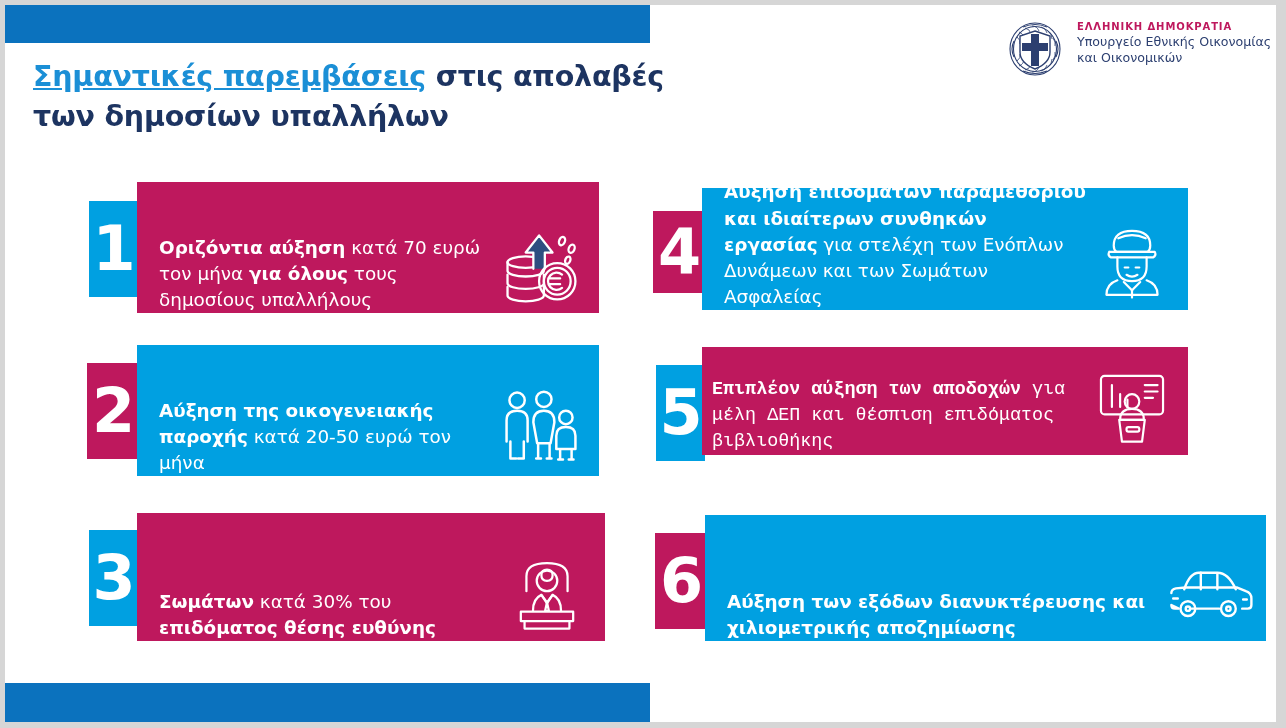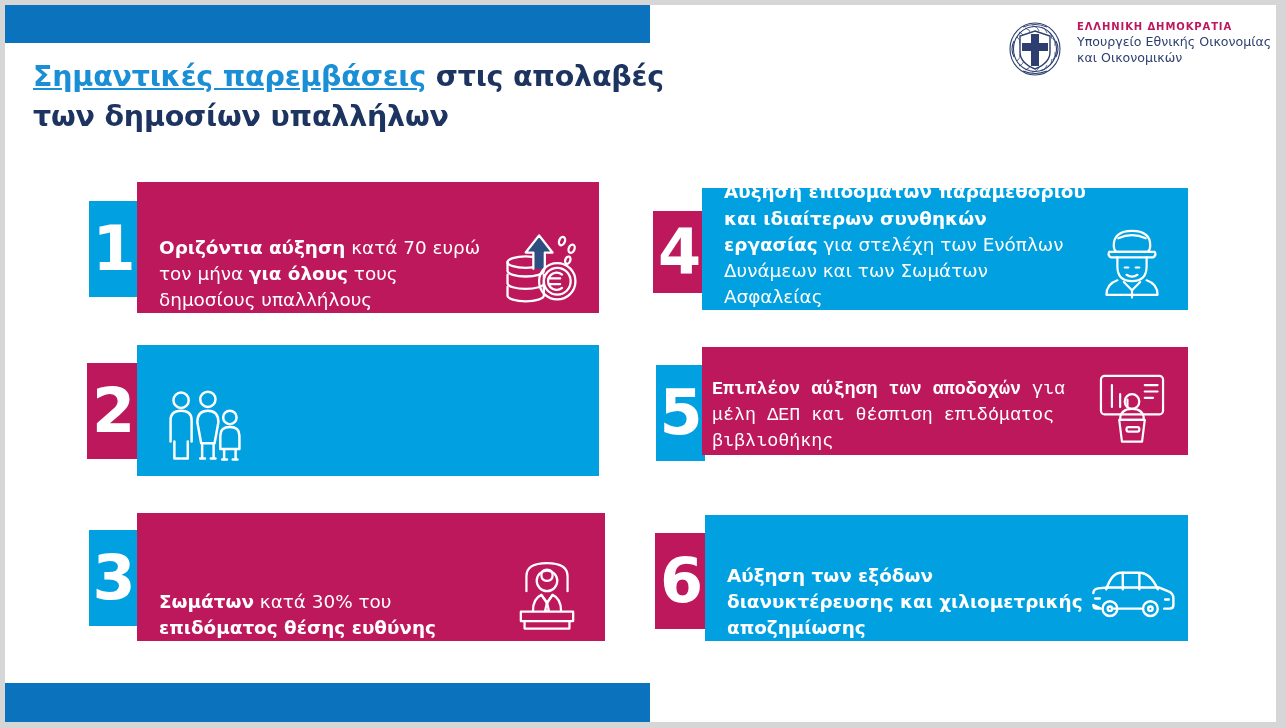--- a/index.html
+++ b/index.html
@@ -148,6 +148,7 @@
     <span>2</span>
   </div>
   <div class="card-body cyan" style="left:132px;top:340px;width:462px;height:131px;padding:0 12px 0 22px;">
+    <div class="card-text"><b>Αύξηση της οικογενειακής παροχής</b> κατά 20-50 ευρώ τον μήνα</div>
     <div class="card-icon">
       <svg viewBox="0 0 92 92" width="88" height="88" fill="none" stroke="#ffffff" stroke-width="2.6" stroke-linecap="round" stroke-linejoin="round">
         <circle cx="21" cy="17" r="8"></circle>

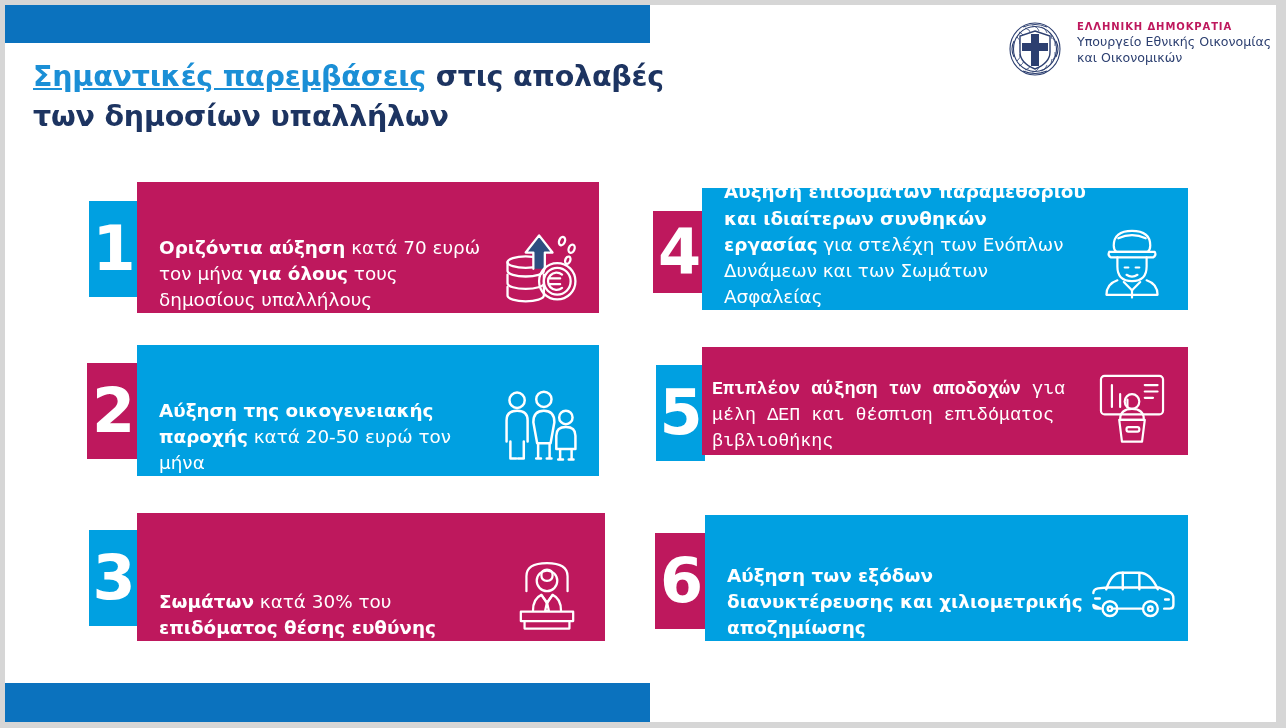--- a/index.html
+++ b/index.html
@@ -221,7 +221,7 @@
   <div class="badge navy" style="left:650px;top:528px;width:52px;height:96px;">
     <span>6</span>
   </div>
-  <div class="card-body cyan" style="left:700px;top:510px;width:483px;height:126px;padding:0 10px 0 22px;">
+  <div class="card-body cyan" style="left:700px;top:510px;width:561px;height:126px;padding:0 10px 0 22px;">
     <div class="card-text"><b>Αύξηση των εξόδων διανυκτέρευσης και χιλιομετρικής αποζημίωσης</b></div>
     <div class="card-icon">
       <svg viewBox="0 0 100 72" width="92" height="70" fill="none" stroke="#ffffff" stroke-width="2.6" stroke-linecap="round" stroke-linejoin="round">

